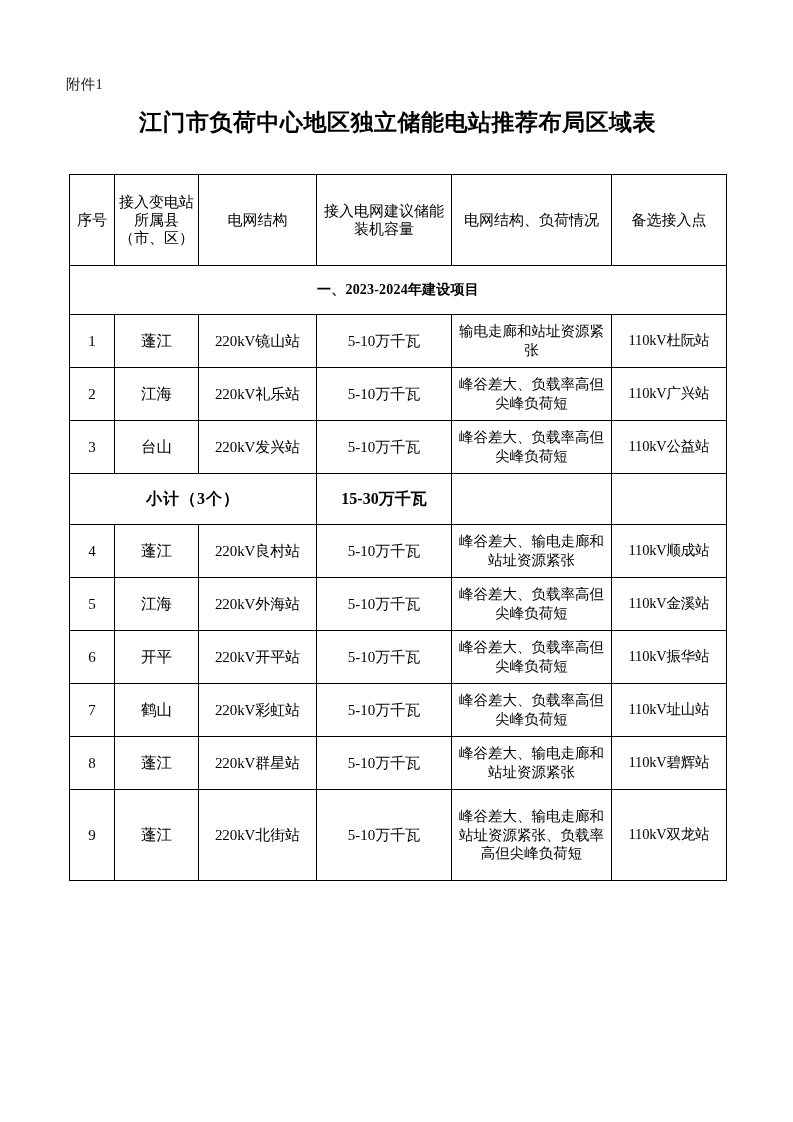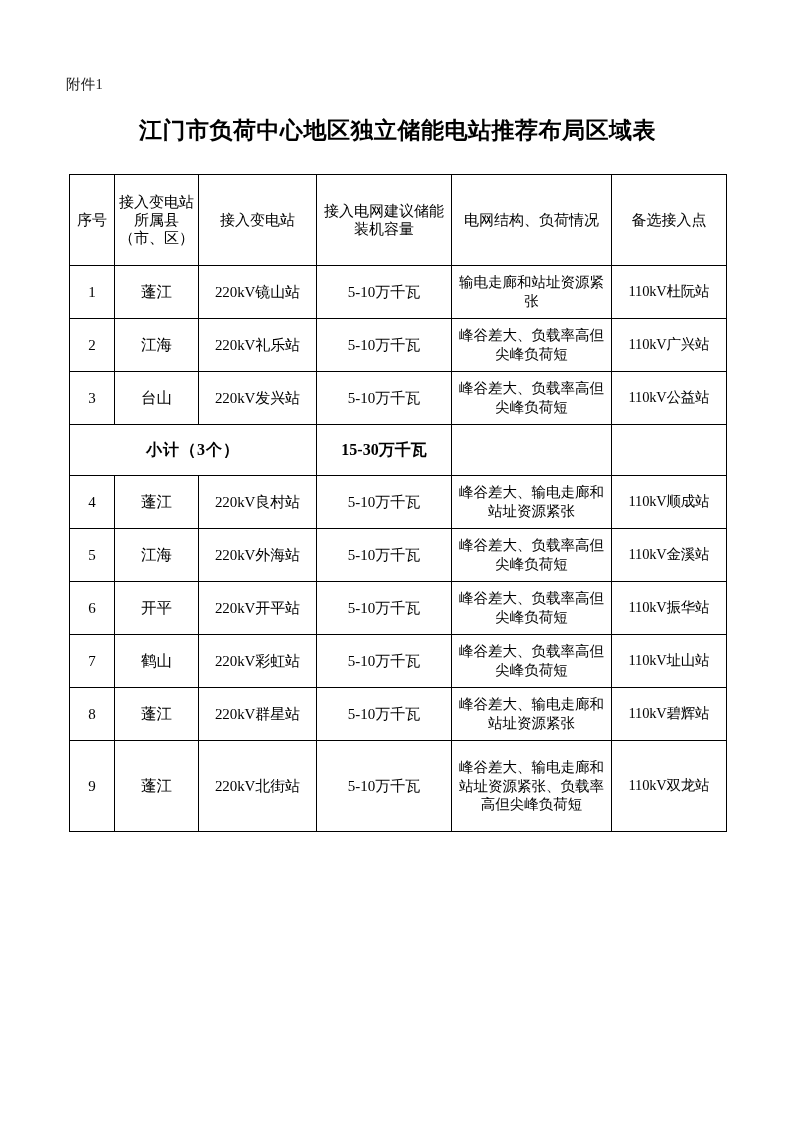--- a/index.html
+++ b/index.html
@@ -44,7 +44,6 @@
     top: 108px;
     width: 657px;
     text-align: center;
-    margin-top: 8px;
   }
   .doc-title .line1 {
     display: block;

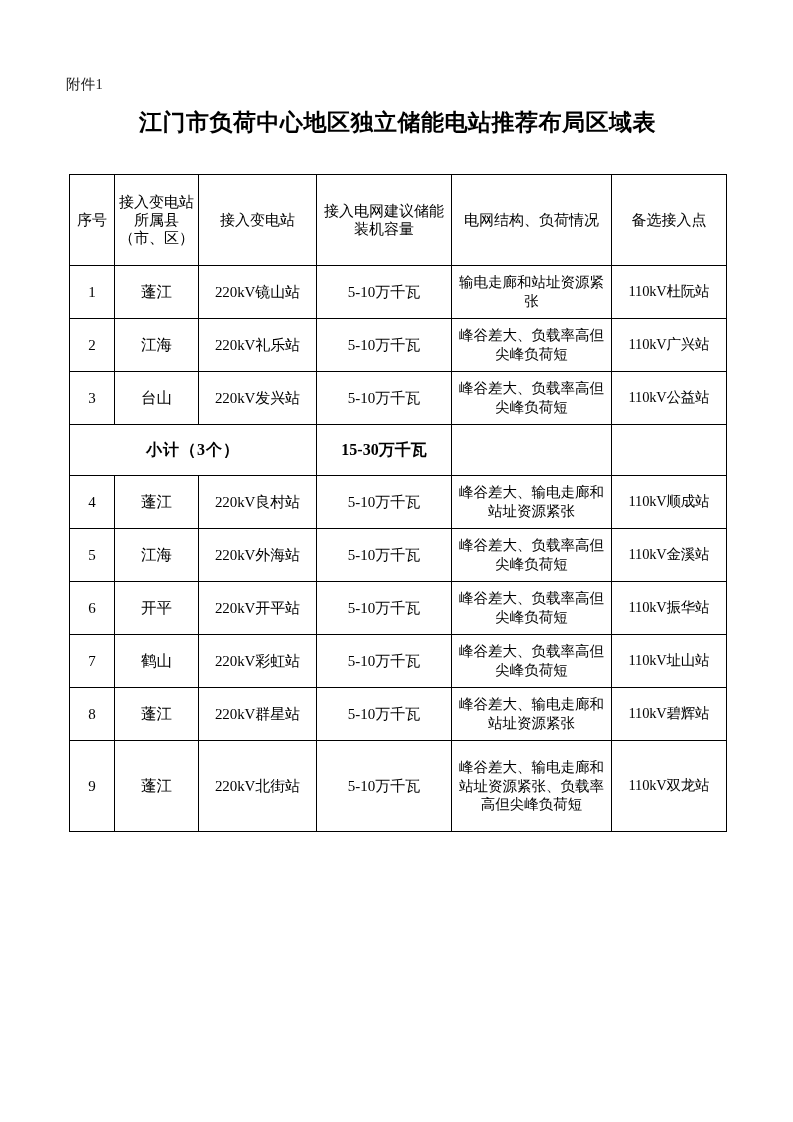--- a/index.html
+++ b/index.html
@@ -149,7 +149,7 @@
         <tr class="header-row">
           <td>序号</td>
           <td>接入变电站所属县（市、区）</td>
-          <td>接入变电站</td>
+          <td>电网结构</td>
           <td>接入电网建议储能装机容量</td>
           <td>电网结构、负荷情况</td>
           <td>备选接入点</td>

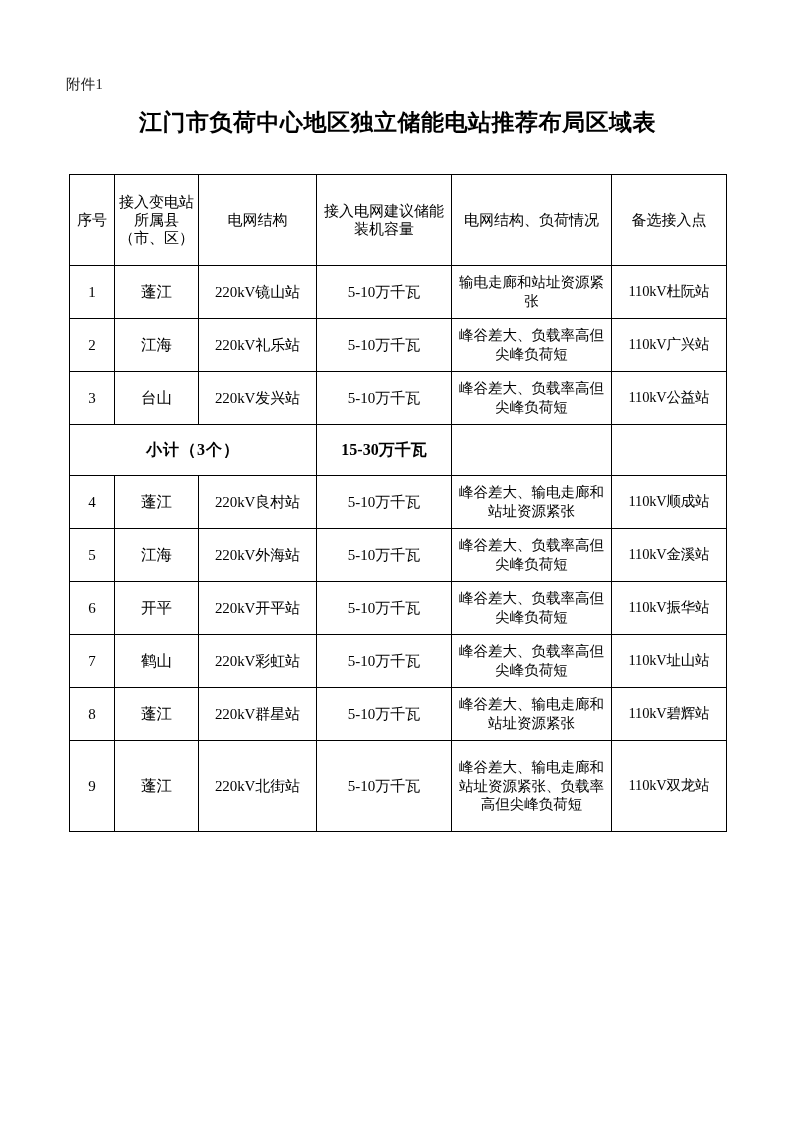--- a/index.html
+++ b/index.html
@@ -155,6 +155,9 @@
           <td>备选接入点</td>
         </tr>
 
+        <tr class="section-row">
+          <td colspan="6">一、2023-2024年建设项目</td>
+        </tr>
         <tr class="data-row">
           <td class="cell-no">1</td>
           <td class="cell-county">蓬江</td>

